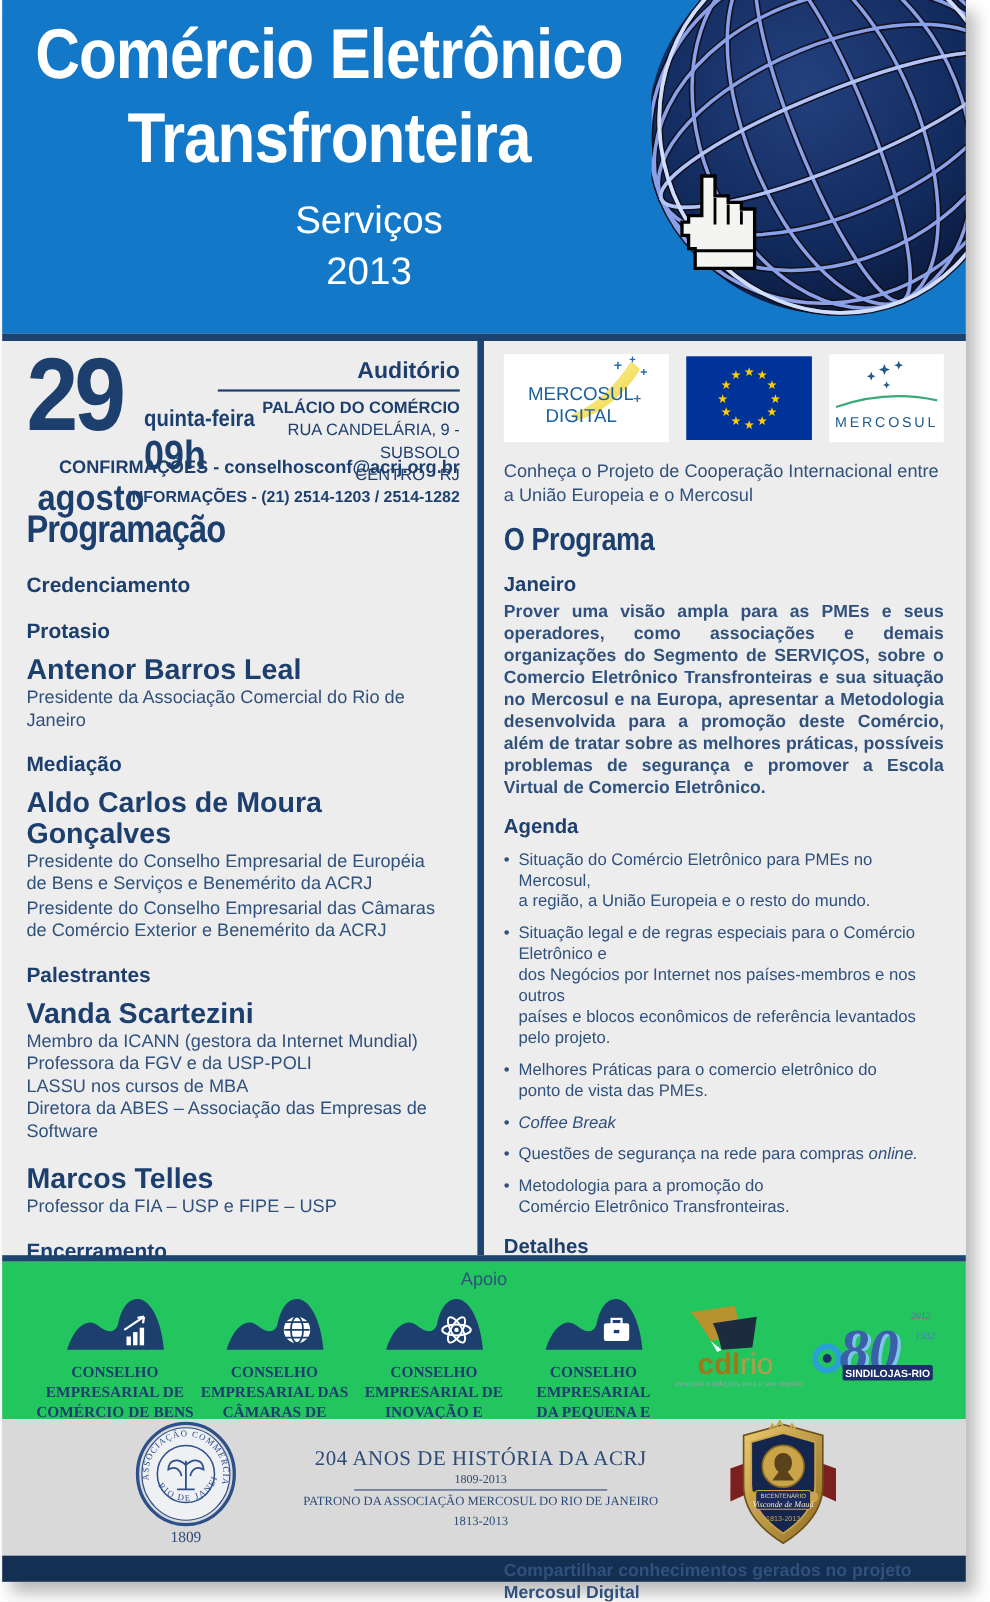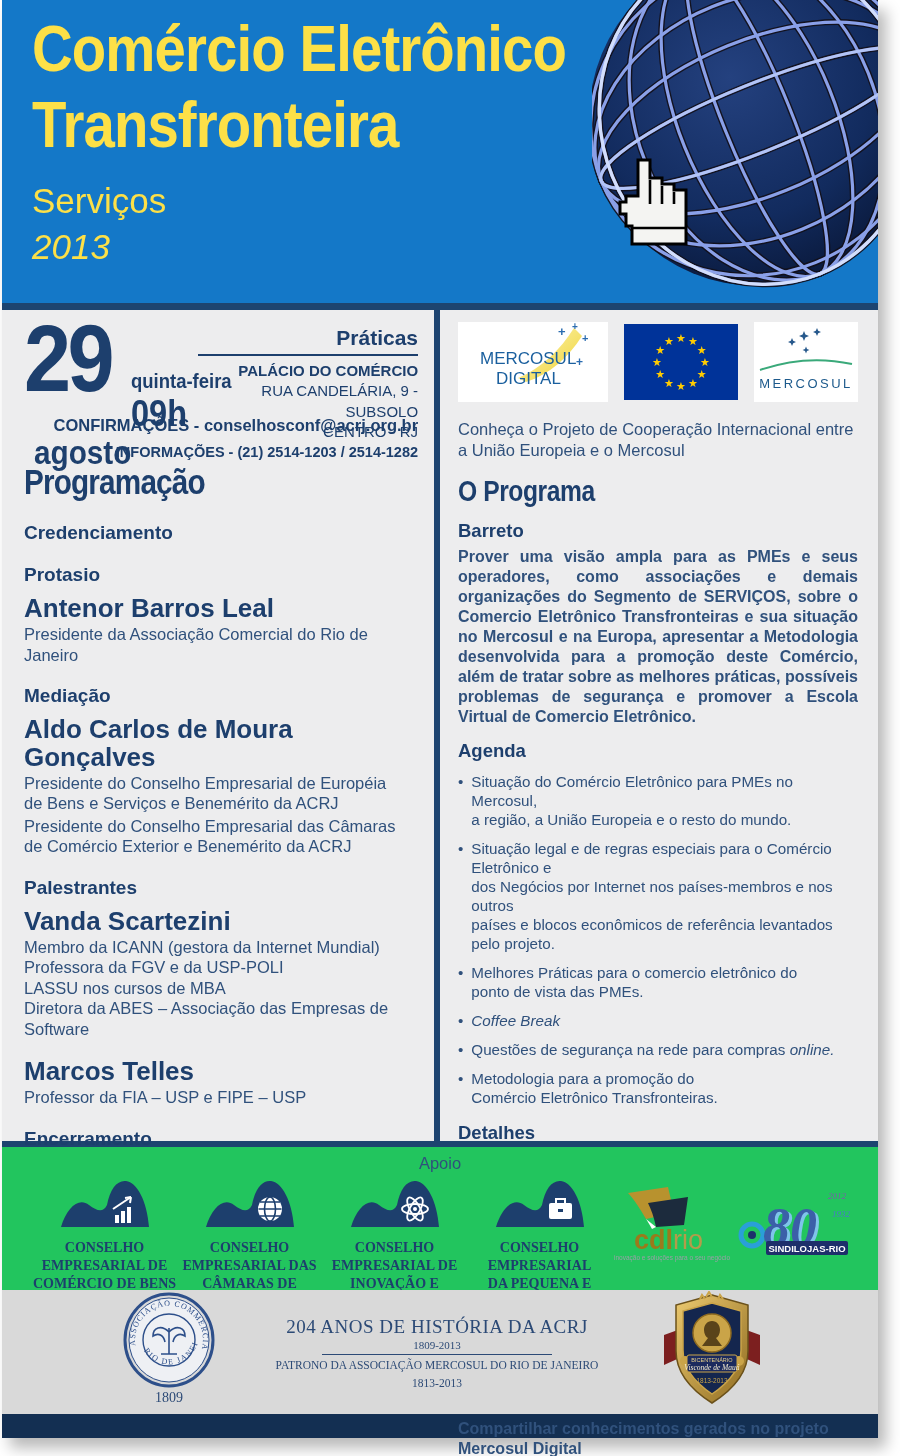--- a/index.html
+++ b/index.html
@@ -8,7 +8,7 @@
   
   .header{position:relative;height:303px;background:#1478c8;overflow:hidden;}
   .globe-wrap{position:absolute;top:0;right:0;width:286px;height:303px;overflow:hidden;}
-  .titles{position:absolute;left:30px;top:12px;color:#fde047;}
+  .titles{position:absolute;left:30px;top:12px;color:#ffffff;text-align:center;}
   .t1{font-weight:bold;font-size:64px;line-height:1.18;letter-spacing:-1px;transform:scaleX(.88);transform-origin:left;white-space:nowrap;}
   .t2{font-size:35px;margin-top:16px;line-height:1.25;}
   .hline{height:7px;background:#1d4470;}

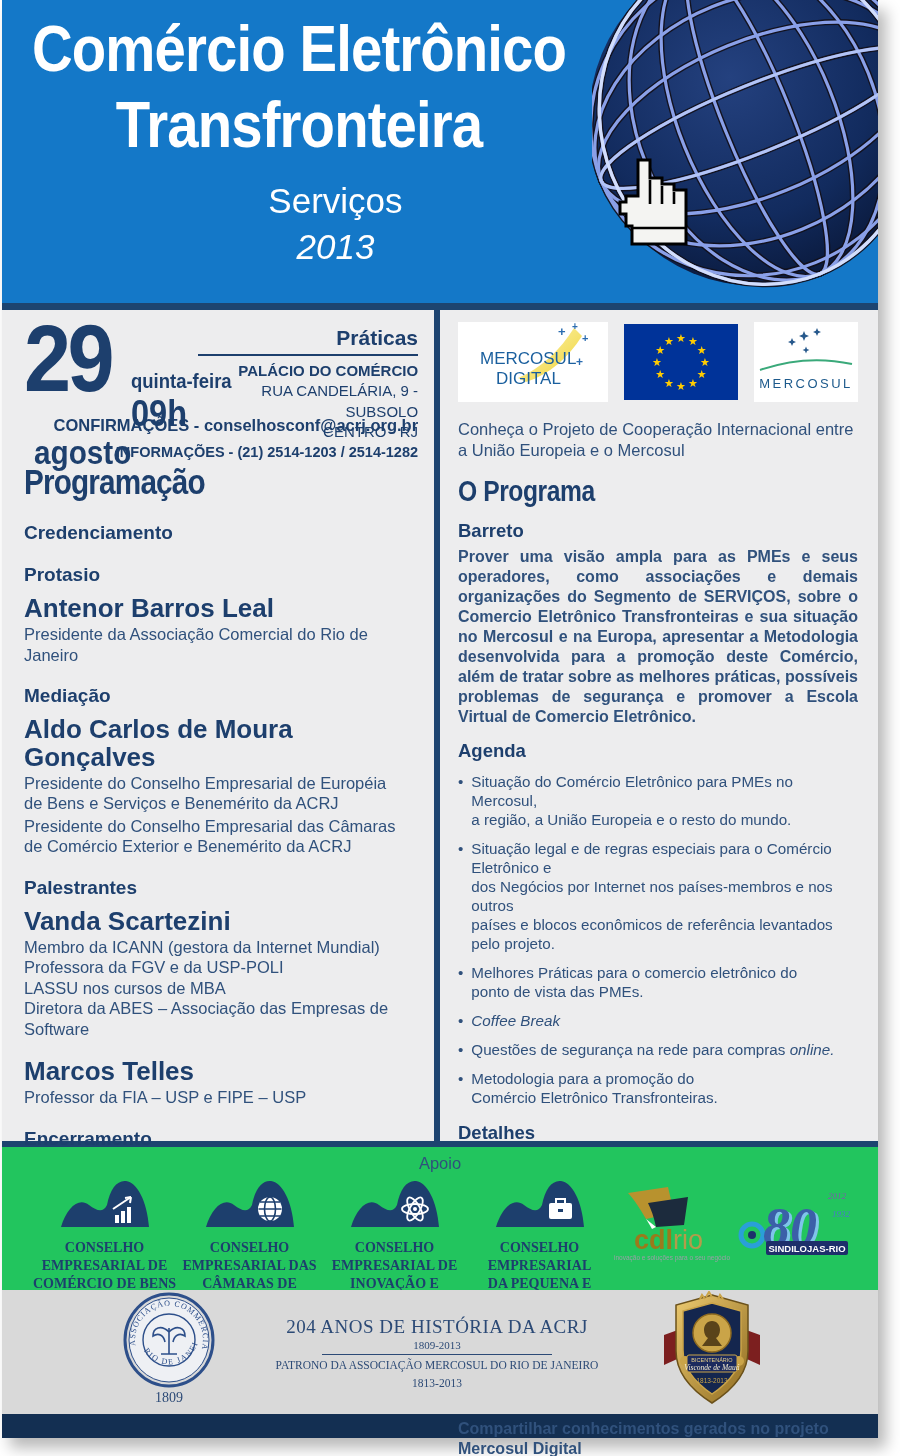--- a/index.html
+++ b/index.html
@@ -126,7 +126,7 @@
       <div class="t1">Comércio Eletrônico</div>
       <div class="t1">Transfronteira</div>
       <div class="t2">Serviços</div>
-      <div class="t2" style="margin-top:2px;font-style:italic;">2013</div>
+      <div class="t2" style="margin-top:2px;">2013</div>
     </div>
   </div>
   <div class="hline"></div>

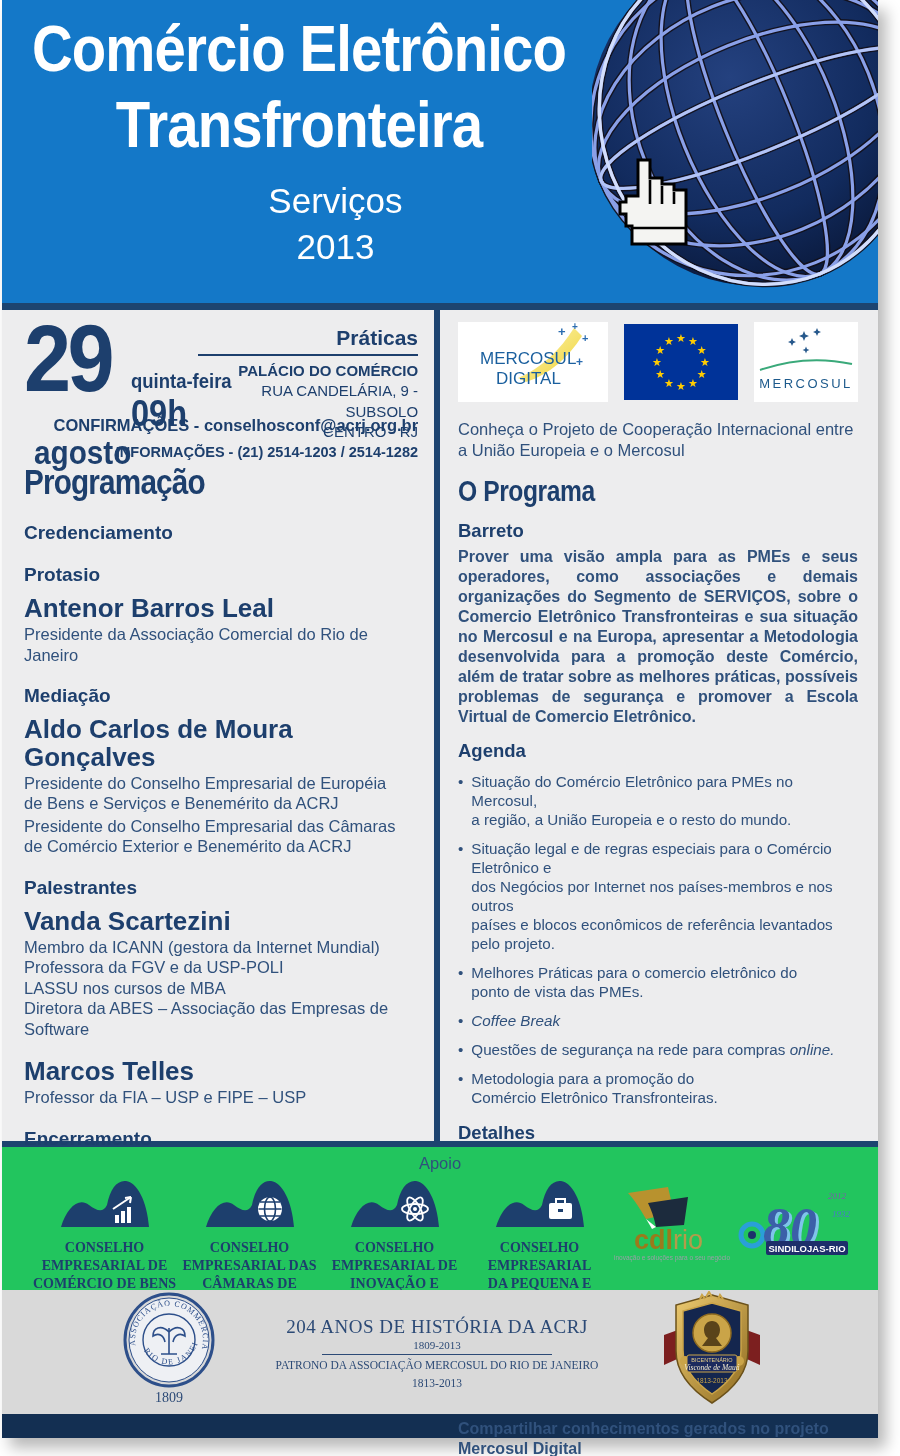--- a/index.html
+++ b/index.html
@@ -146,7 +146,7 @@
       </div>
 
       <div class="venue">
-        <div class="venue-title">Práticas</div>
+        <div class="venue-title">Auditório</div>
         <div class="venue-line b">PALÁCIO DO COMÉRCIO</div>
         <div class="venue-line">RUA CANDELÁRIA, 9 - SUBSOLO</div>
         <div class="venue-line">CENTRO - RJ</div>

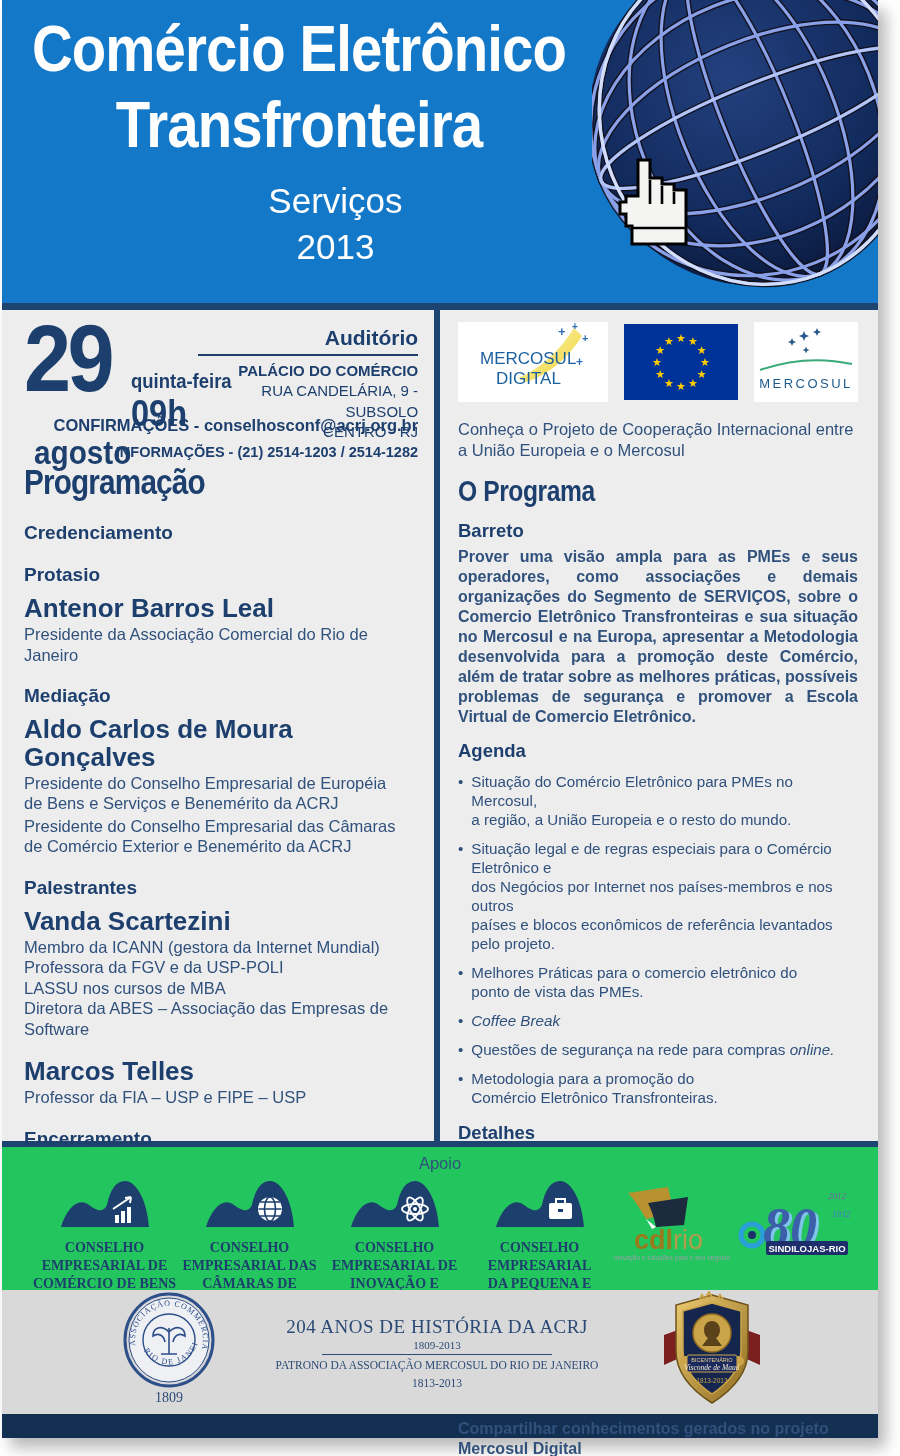--- a/index.html
+++ b/index.html
@@ -241,7 +241,7 @@
 
       <div class="o-title">O Programa</div>
 
-      <div class="sub">Barreto</div>
+      <div class="sub">Janeiro</div>
       <div class="para">Prover uma visão ampla para as PMEs e seus operadores, como associações e demais organizações do Segmento de SERVIÇOS, sobre o Comercio Eletrônico Transfronteiras e sua situação no Mercosul e na Europa,  apresentar a Metodologia desenvolvida para a promoção deste Comércio, além de tratar  sobre as melhores práticas, possíveis problemas  de segurança  e promover a Escola Virtual de Comercio Eletrônico.</div>
 
       <div class="sub" style="margin-top:13px;">Agenda</div>

